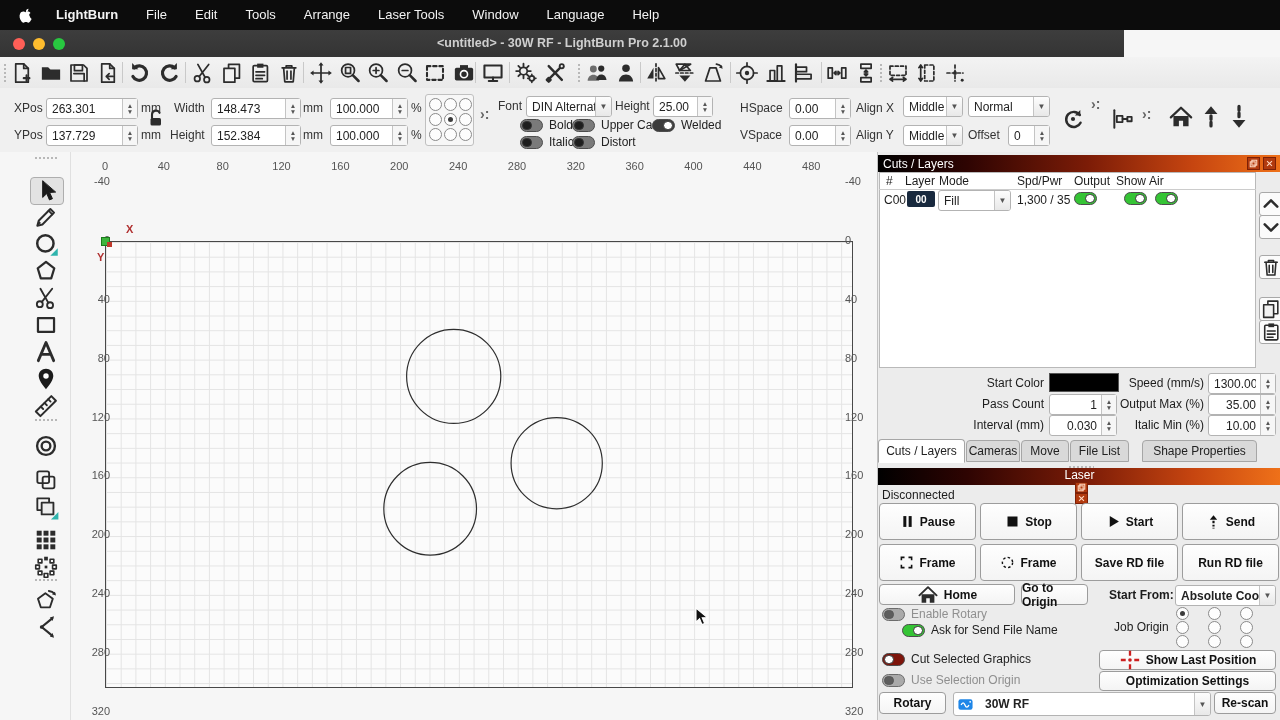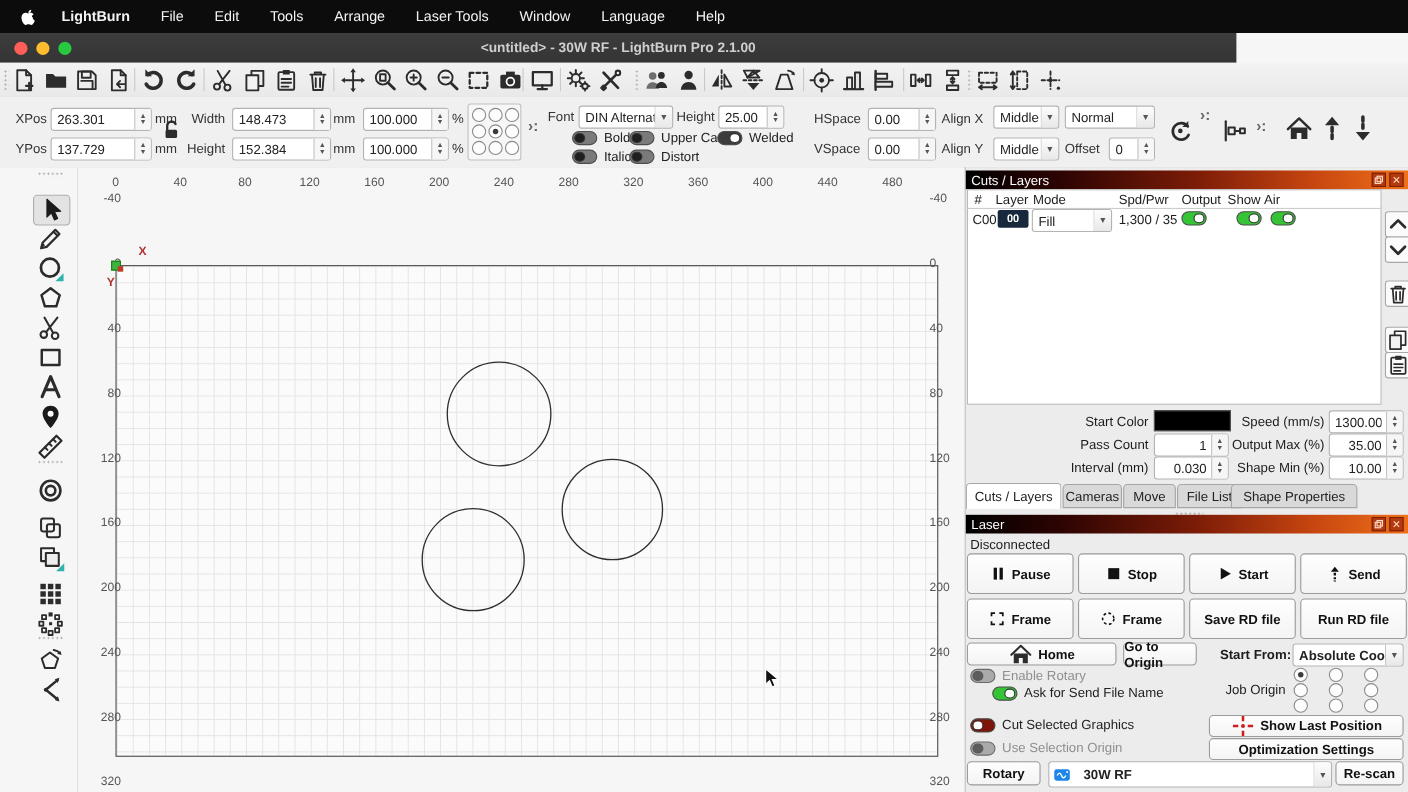--- a/index.html
+++ b/index.html
@@ -776,7 +776,7 @@
         <input readonly="" class="num-r" value="0.030" style="">
         <span class="spin">▲<br>▼</span>
       </span>
-    <span class="slabel" style="left:226px;top:266px;width:100px;">Shape Min (%)</span>
+    <span class="slabel" style="left:226px;top:266px;width:100px;">Italic Min (%)</span>
     <span class="field" style="left:330px;top:263px;width:66px;">
         <input readonly="" class="num-r" value="10.00" style="">
         <span class="spin">▲<br>▼</span>

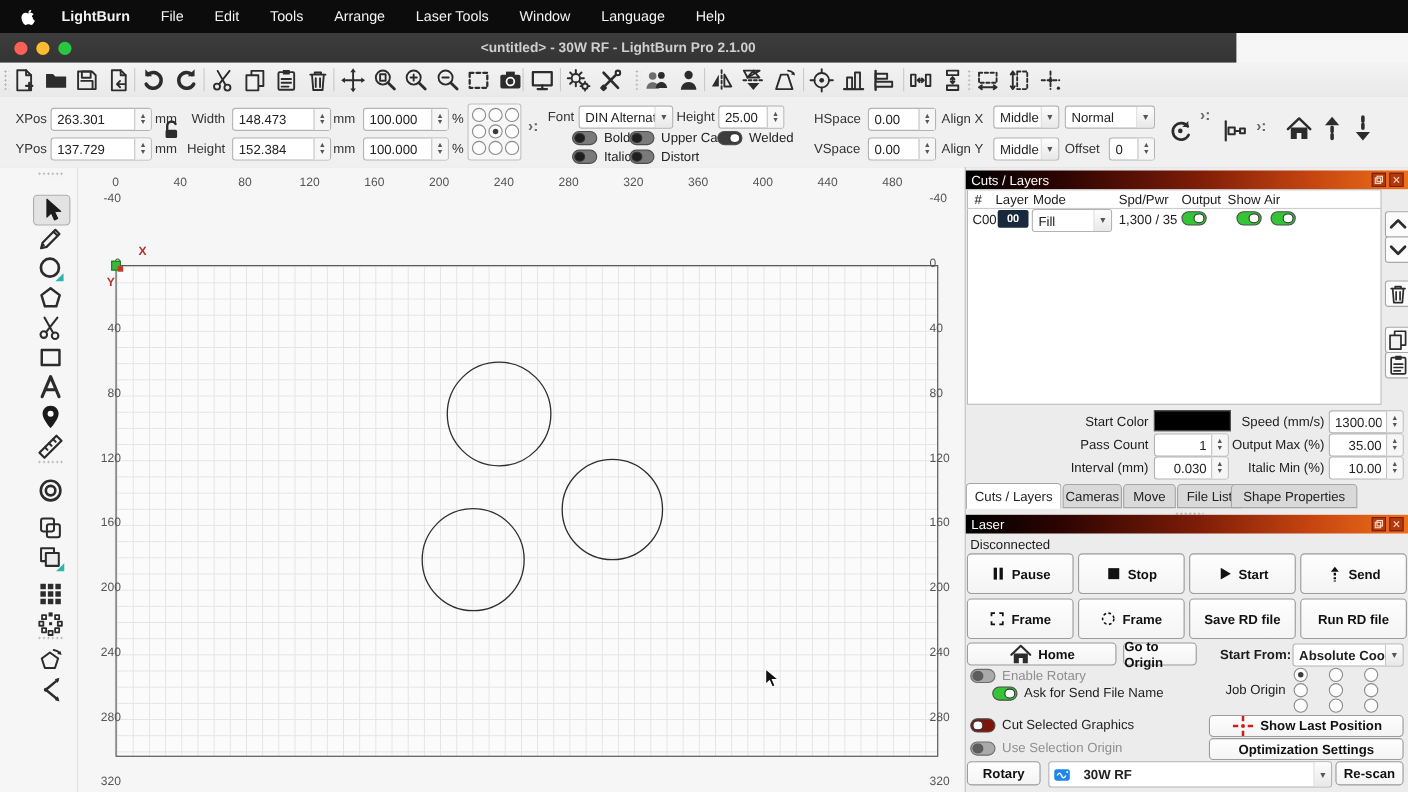--- a/index.html
+++ b/index.html
@@ -787,7 +787,7 @@
         <div class="tab" style="left: 88px; width: 54px;">Cameras</div>
         <div class="tab" style="left: 143px; width: 48px;">Move</div>
         <div class="tab" style="left: 192px; width: 59px;">File List</div>
-        <div class="tab" style="left: 241px; width: 115px;">Shape Properties</div>
+        <div class="tab" style="left: 264px; width: 115px;">Shape Properties</div>
       </div>
     <div class="handle" style="left:190px;top:313px;width:26px;height:4px;"></div>
 

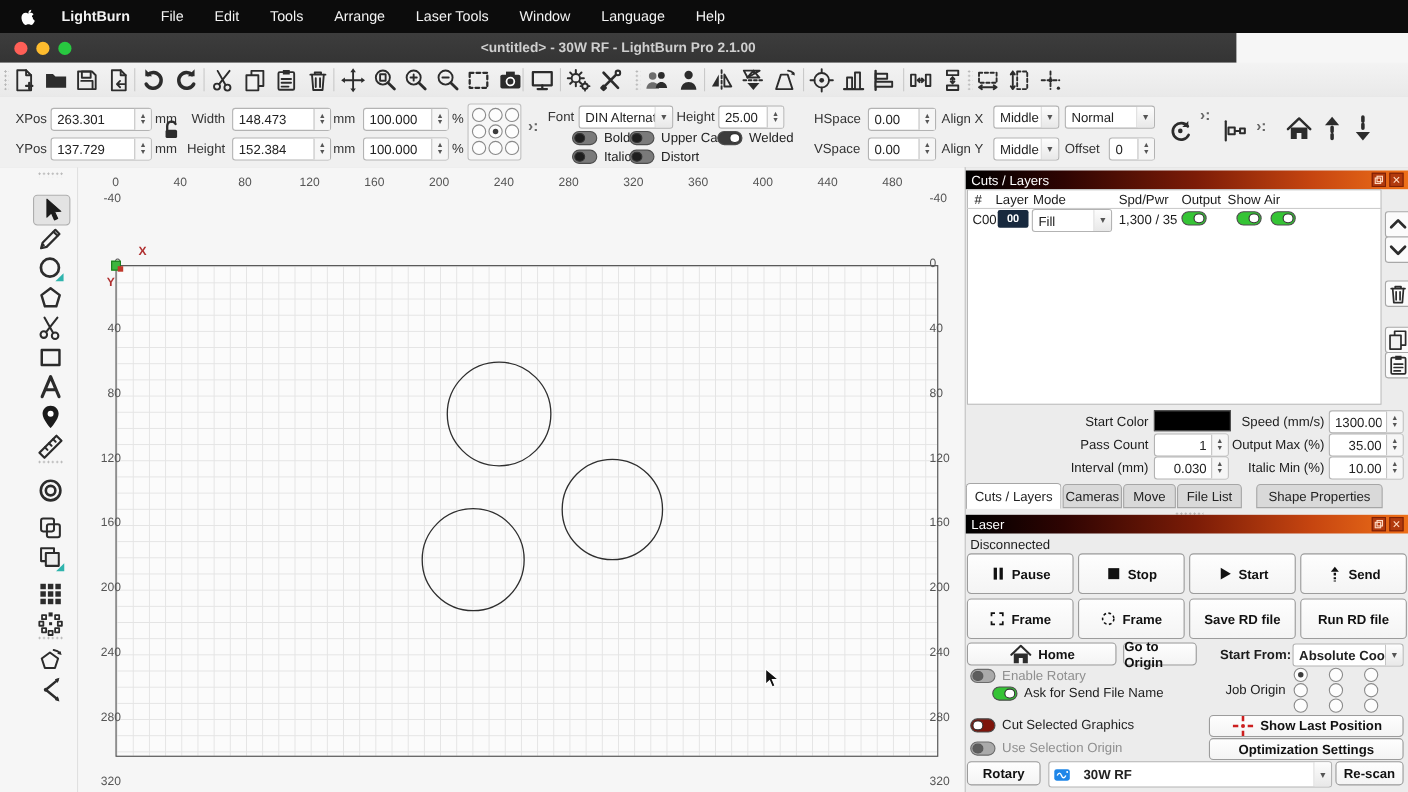--- a/index.html
+++ b/index.html
@@ -791,7 +791,7 @@
       </div>
     <div class="handle" style="left:190px;top:313px;width:26px;height:4px;"></div>
 
-    <div class="ptitle" style="top:316px;">
+    <div class="ptitle" style="top:316px;flex-direction:column;">
       <span>Laser</span>
         <span class="sp"></span>
       <span class="win-ic">

